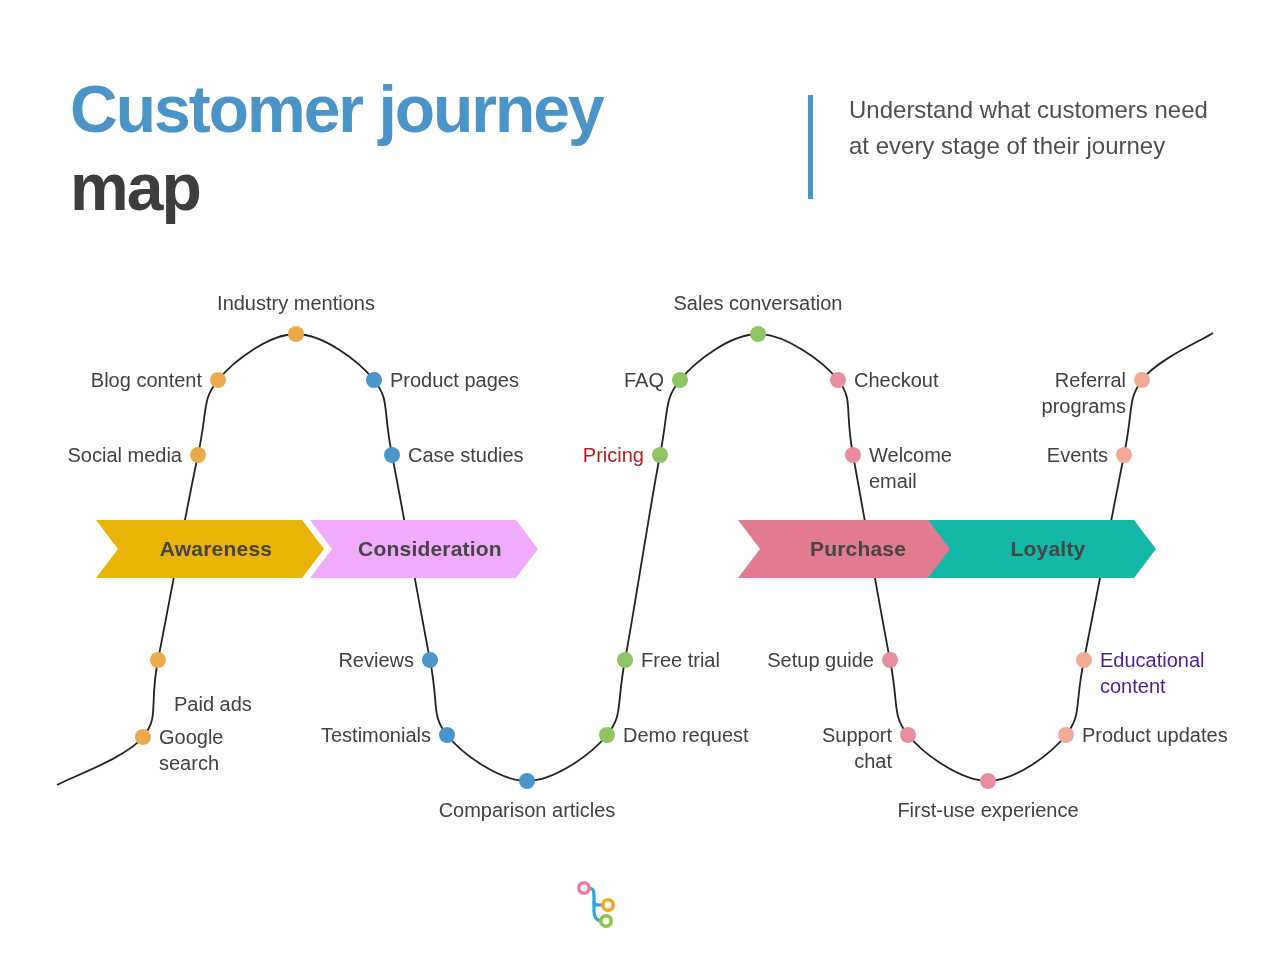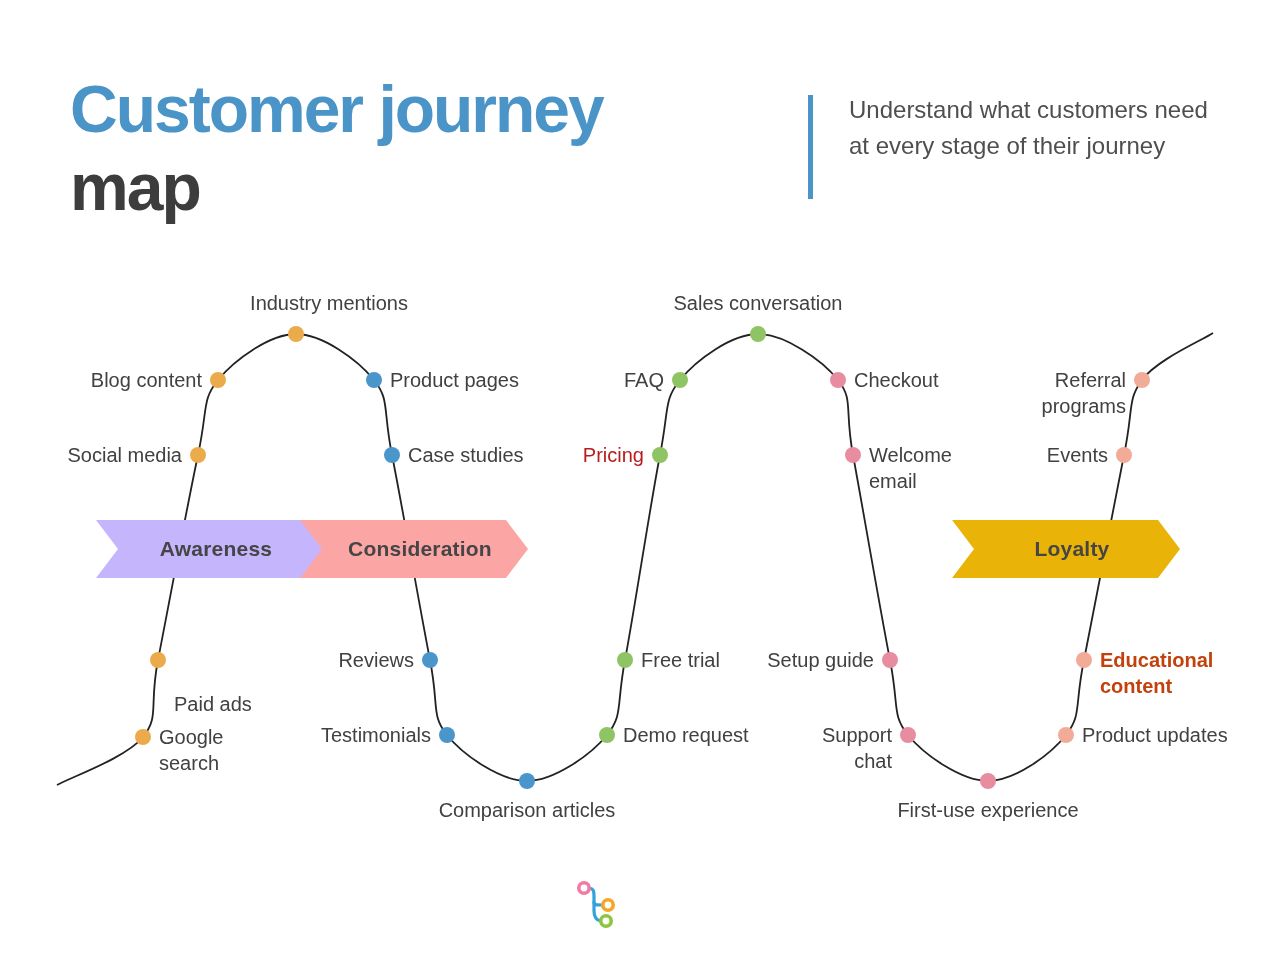--- a/index.html
+++ b/index.html
@@ -68,7 +68,7 @@
         <span class="stage-label" style="color: rgb(69, 69, 69);">Loyalty</span>
       </div>
       <div class="dot" style="left: 296px; top: 334px; background: rgb(235, 171, 76);"></div>
-      <div class="tp-label above" style="color: rgb(65, 65, 65); left: 296px; top: 290px; margin-left: 33px;">Industry mentions</div>
+      <div class="tp-label above" style="color: rgb(65, 65, 65); left: 296px; top: 290px;">Industry mentions</div>
       <div class="dot" style="left: 218px; top: 380px; background: rgb(235, 171, 76);"></div>
       <div class="tp-label left" style="color: rgb(65, 65, 65); right: 1078px; top: 367px;">Blog content</div>
       <div class="dot" style="left: 198px; top: 455px; background: rgb(235, 171, 76);"></div>

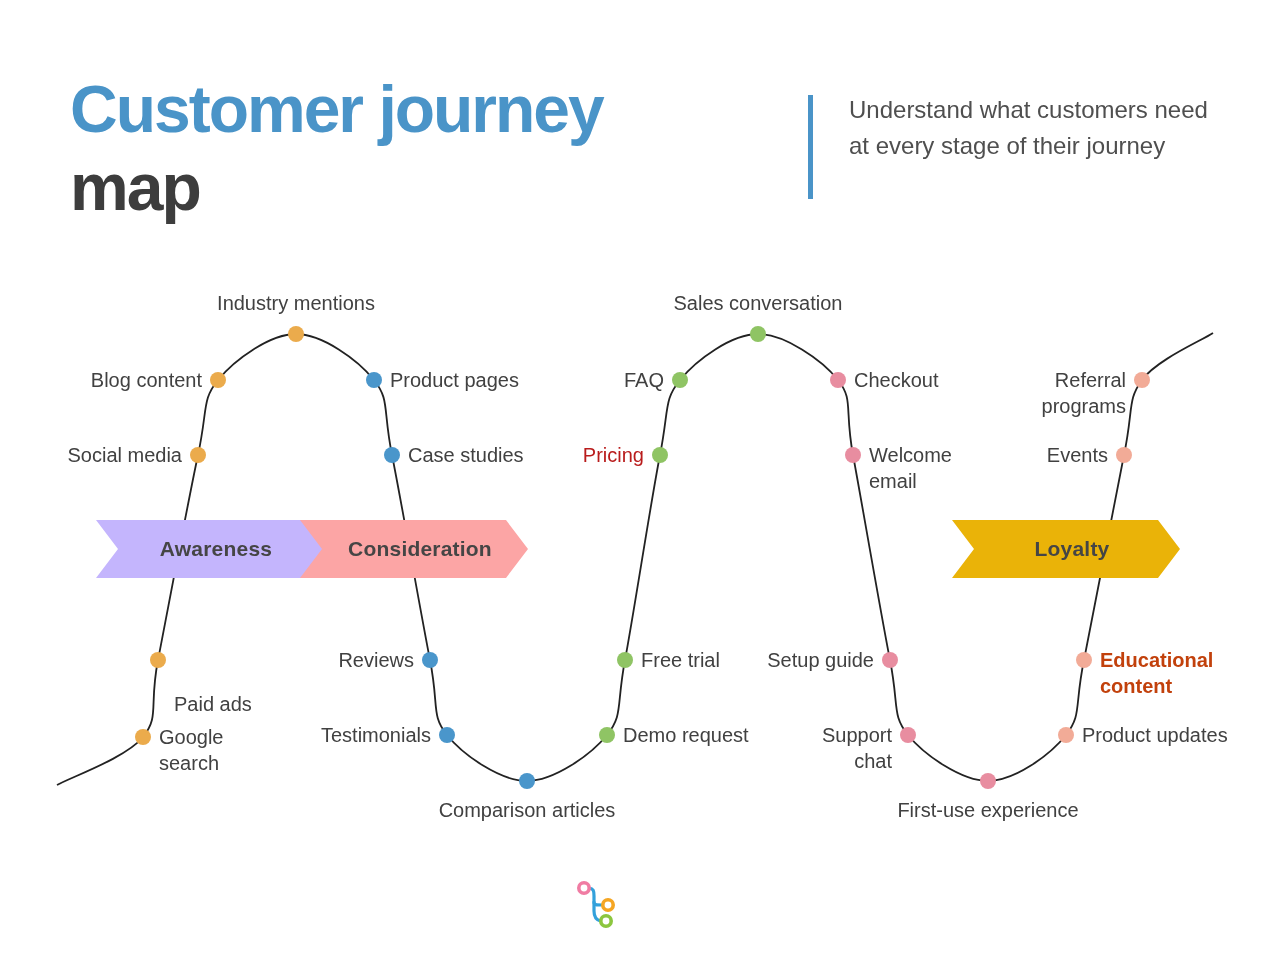--- a/index.html
+++ b/index.html
@@ -58,7 +58,7 @@
       <svg width="1280" height="960" class="curve-svg">
         <path d="M57,785C71.33333333333333,777 126.16666666666667,757.8333333333334 143,737C159.83333333333334,716.1666666666666 148.83333333333334,707 158,660C167.16666666666666,613 188,501.6666666666667 198,455C208,408.3333333333333 201.66666666666666,400.1666666666667 218,380C234.33333333333334,359.8333333333333 270,334 296,334C322,334 358,359.8333333333333 374,380C390,400.1666666666667 382.6666666666667,408.3333333333333 392,455C401.3333333333333,501.6666666666667 420.8333333333333,613.3333333333334 430,660C439.1666666666667,706.6666666666666 430.8333333333333,714.8333333333334 447,735C463.1666666666667,755.1666666666666 500.3333333333333,781 527,781C553.6666666666666,781 590.6666666666666,755.1666666666666 607,735C623.3333333333334,714.8333333333334 616.1666666666666,706.6666666666666 625,660C633.8333333333334,613.3333333333334 650.8333333333334,501.6666666666667 660,455C669.1666666666666,408.3333333333333 663.6666666666666,400.1666666666667 680,380C696.3333333333334,359.8333333333333 731.6666666666666,334 758,334C784.3333333333334,334 822.1666666666666,359.8333333333333 838,380C853.8333333333334,400.1666666666667 844.3333333333334,408.3333333333333 853,455C861.6666666666666,501.6666666666667 880.8333333333334,613.3333333333334 890,660C899.1666666666666,706.6666666666666 891.6666666666666,714.8333333333334 908,735C924.3333333333334,755.1666666666666 961.6666666666666,781 988,781C1014.3333333333334,781 1050,755.1666666666666 1066,735C1082,714.8333333333334 1074.3333333333333,706.6666666666666 1084,660C1093.6666666666667,613.3333333333334 1114.3333333333333,501.6666666666667 1124,455C1133.6666666666667,408.3333333333333 1127.1666666666667,400.3333333333333 1142,380C1156.8333333333333,359.6666666666667 1201.1666666666667,340.8333333333333 1213,333" fill="none" stroke="#222222" stroke-width="1.8"></path>
       </svg>
-      <div class="stage-arrow" style="left: 96px; background: #c4b5fd;">
+      <div class="stage-arrow" style="left: 96px; background: #eab308;">
         <span class="stage-label" style="color: rgb(69, 69, 69);">Awareness</span>
       </div>
       <div class="stage-arrow" style="left: 300px; background: #fca5a5;">

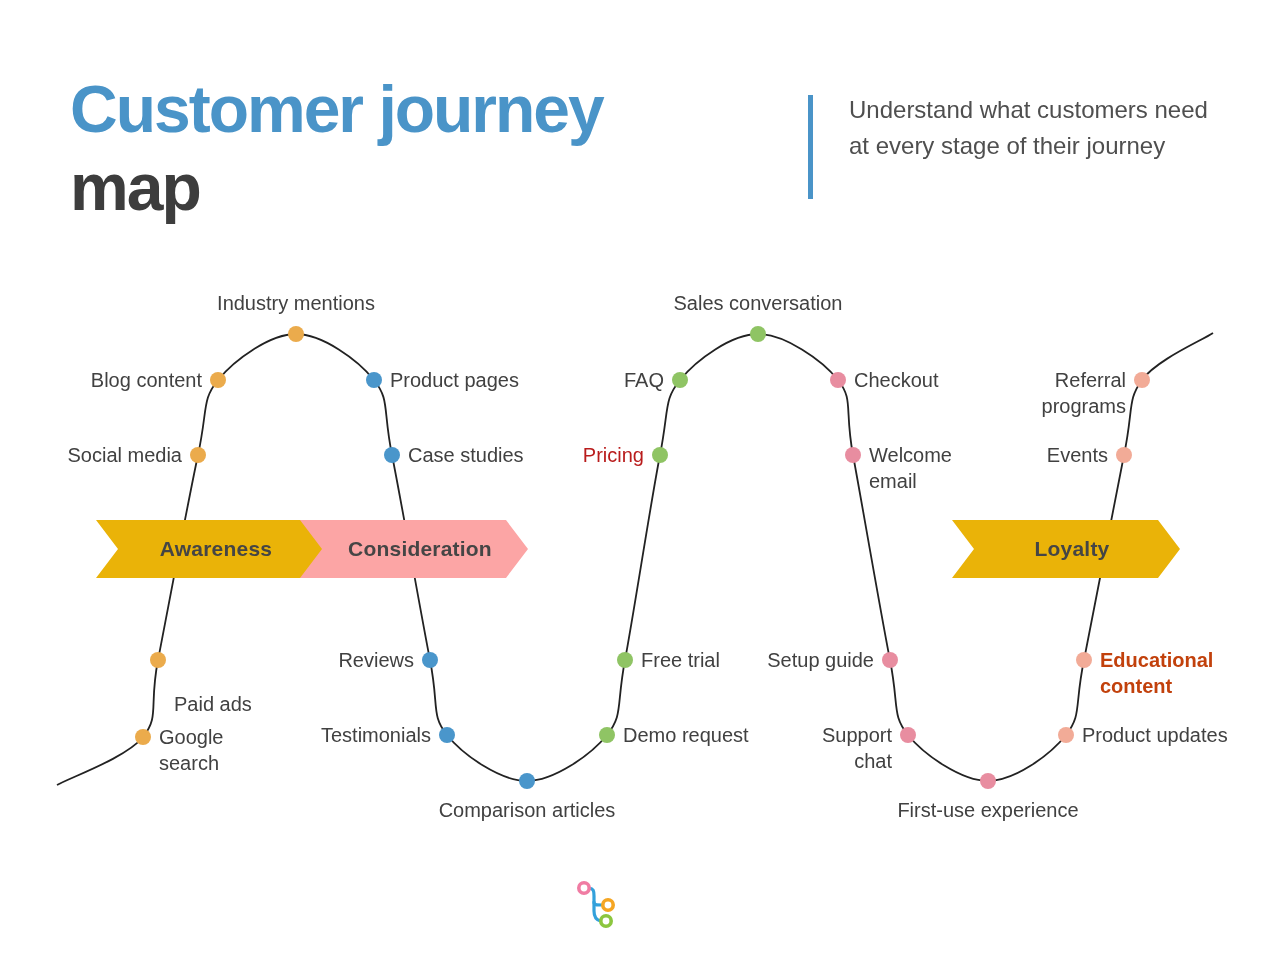--- a/index.html
+++ b/index.html
@@ -61,7 +61,7 @@
       <div class="stage-arrow" style="left: 96px; background: #eab308;">
         <span class="stage-label" style="color: rgb(69, 69, 69);">Awareness</span>
       </div>
-      <div class="stage-arrow" style="left: 300px; background: #fca5a5;">
+      <div class="stage-arrow" style="left: 310px; background: #f0abfc;">
         <span class="stage-label" style="color: rgb(69, 69, 69);">Consideration</span>
       </div>
       <div class="stage-arrow" style="left: 952px; background: #eab308;">

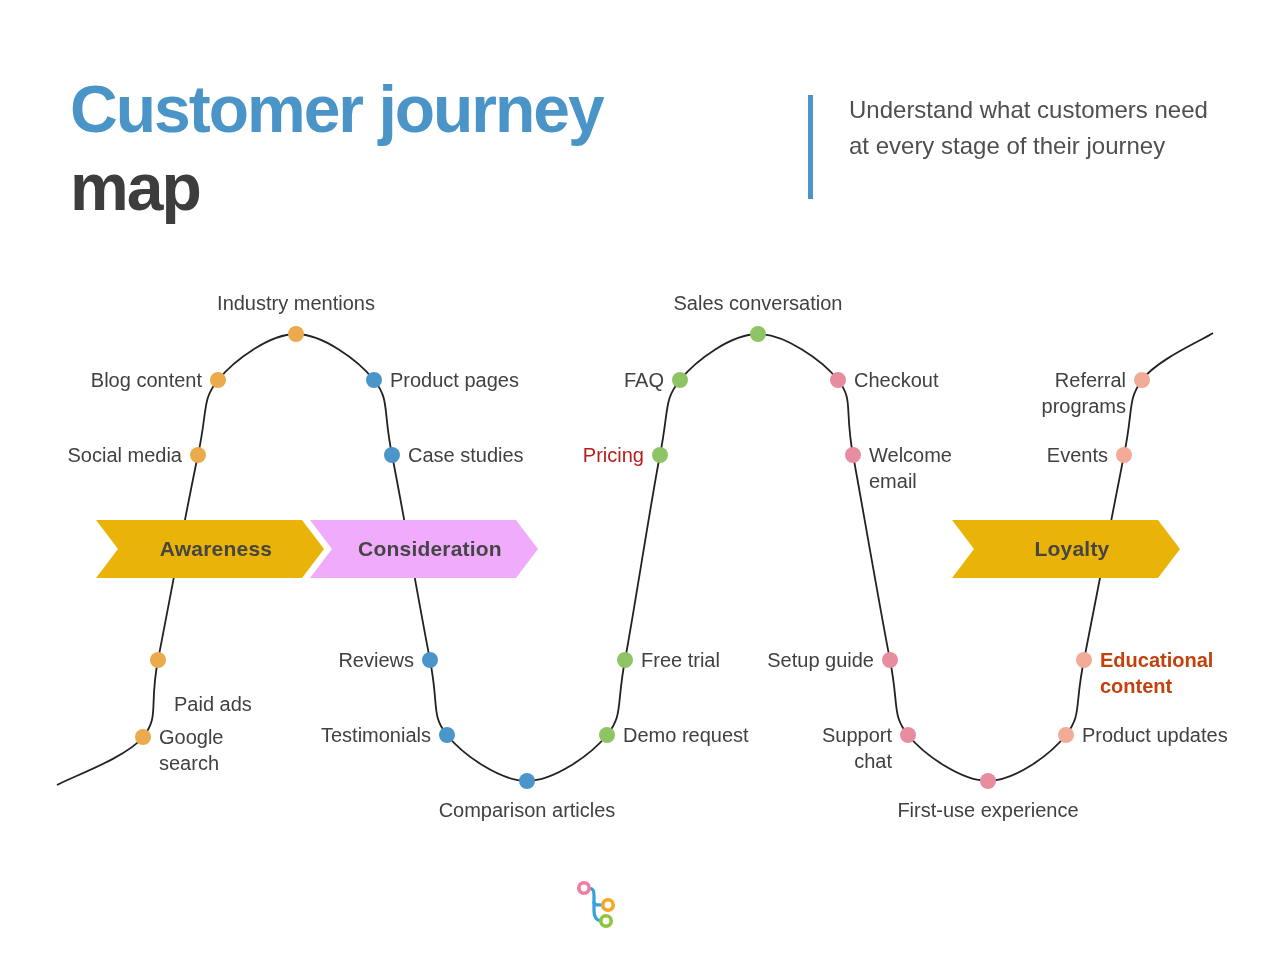--- a/index.html
+++ b/index.html
@@ -63,6 +63,9 @@
       </div>
       <div class="stage-arrow" style="left: 310px; background: #f0abfc;">
         <span class="stage-label" style="color: rgb(69, 69, 69);">Consideration</span>
+      </div>
+      <div class="stage-arrow" style="left: 738px; background: rgb(226, 122, 144);">
+        <span class="stage-label" style="color: rgb(69, 69, 69);">Purchase</span>
       </div>
       <div class="stage-arrow" style="left: 952px; background: #eab308;">
         <span class="stage-label" style="color: rgb(69, 69, 69);">Loyalty</span>

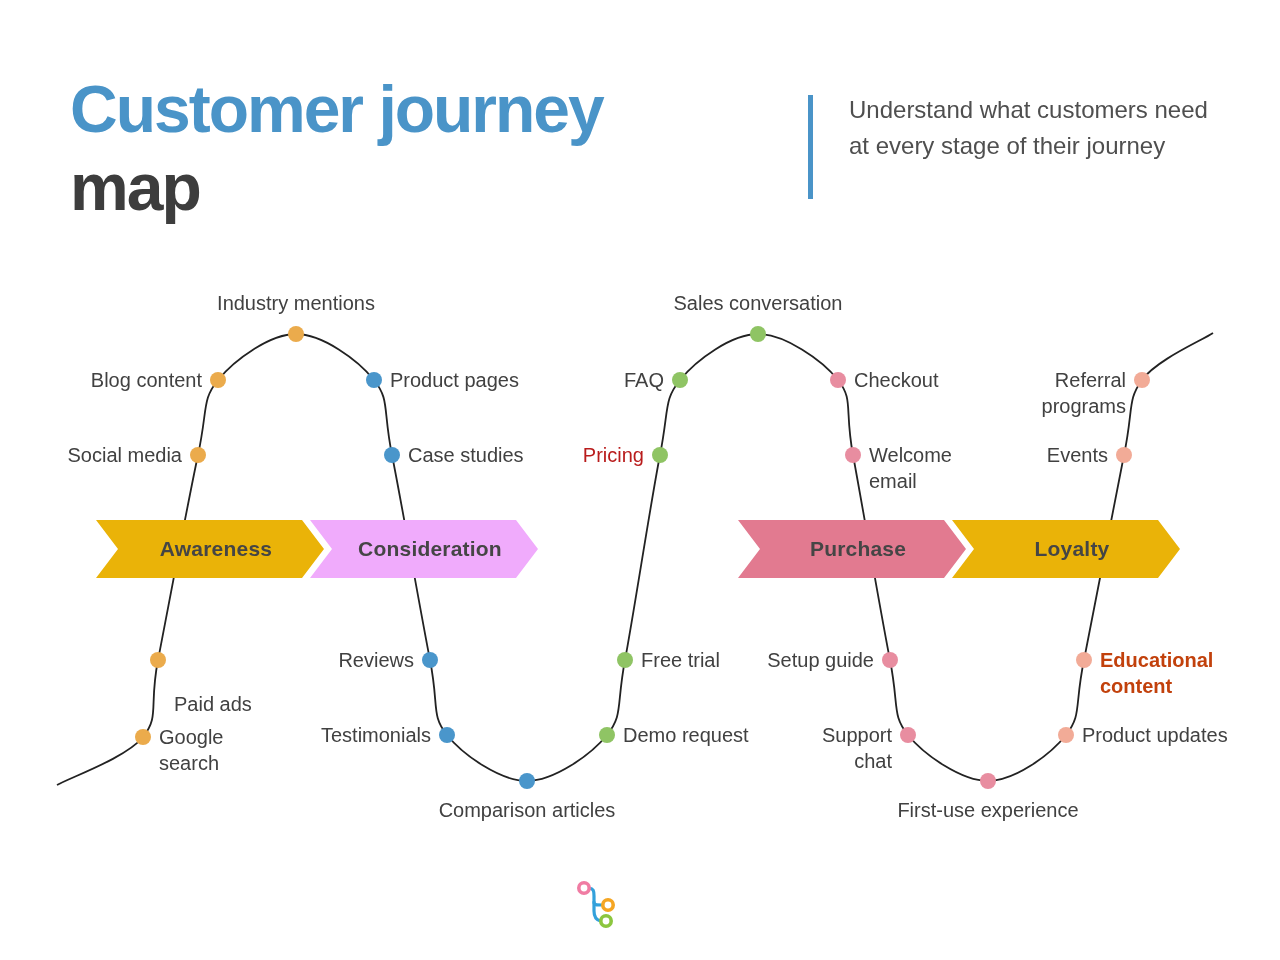--- a/index.html
+++ b/index.html
@@ -67,7 +67,7 @@
       <div class="stage-arrow" style="left: 738px; background: rgb(226, 122, 144);">
         <span class="stage-label" style="color: rgb(69, 69, 69);">Purchase</span>
       </div>
-      <div class="stage-arrow" style="left: 952px; background: #eab308;">
+      <div class="stage-arrow" style="left: 928px; background: #14b8a6;">
         <span class="stage-label" style="color: rgb(69, 69, 69);">Loyalty</span>
       </div>
       <div class="dot" style="left: 296px; top: 334px; background: rgb(235, 171, 76);"></div>

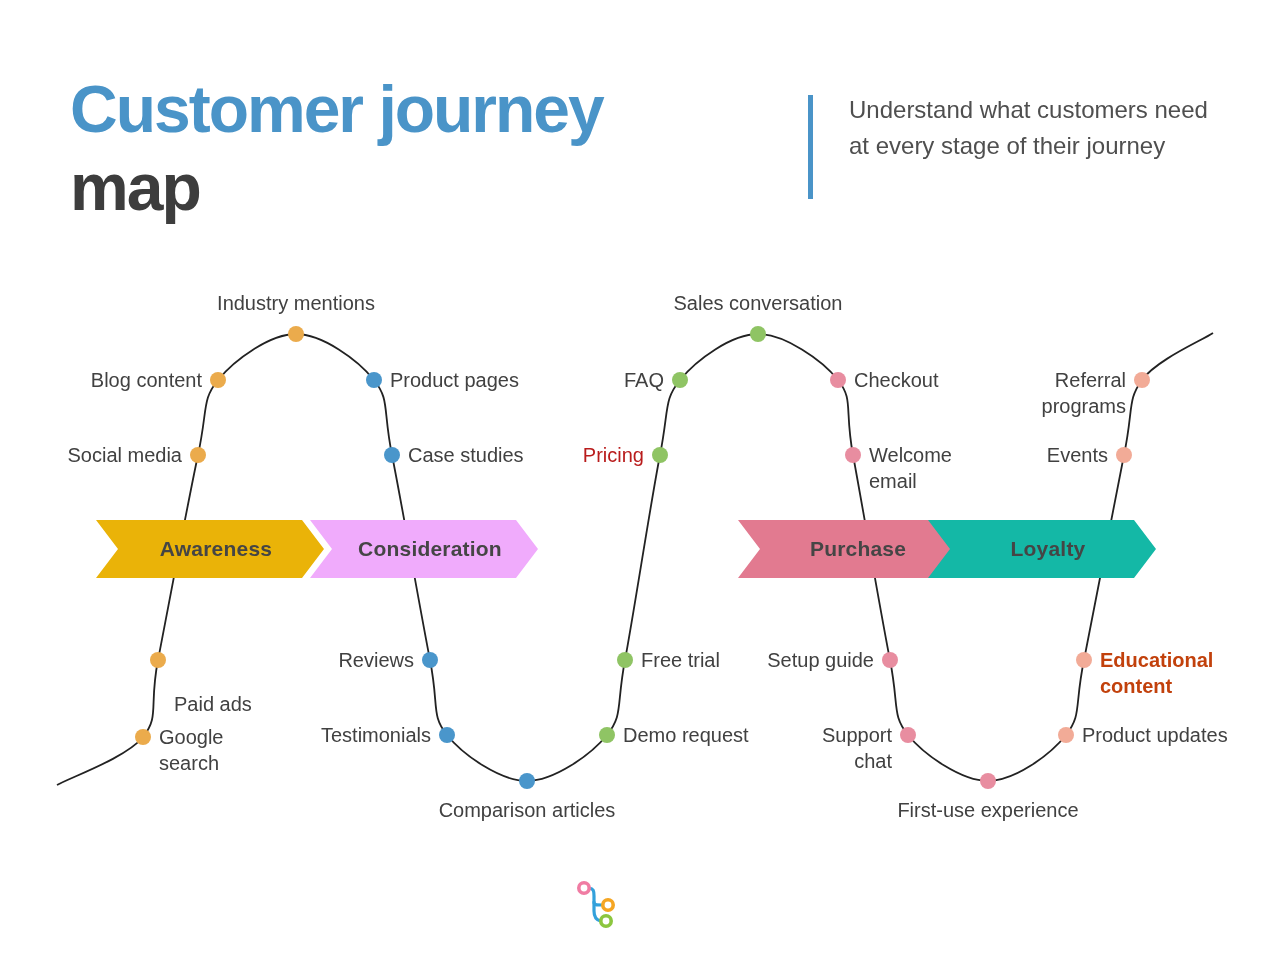--- a/index.html
+++ b/index.html
@@ -119,7 +119,7 @@
       <div class="dot" style="left: 1124px; top: 455px; background: rgb(242, 171, 151);"></div>
       <div class="tp-label left" style="color: rgb(65, 65, 65); right: 172px; top: 442px;">Events</div>
       <div class="dot" style="left: 1084px; top: 660px; background: rgb(242, 171, 151);"></div>
-      <div class="tp-label right" style="color: #c2410c; left: 1100px; top: 647px; font-weight: bold;">Educational
+      <div class="tp-label right" style="color: #4c1d95; left: 1100px; top: 647px;">Educational
 content</div>
       <div class="dot" style="left: 1066px; top: 735px; background: rgb(242, 171, 151);"></div>
       <div class="tp-label right" style="color: rgb(65, 65, 65); left: 1082px; top: 722px;">Product updates</div>

